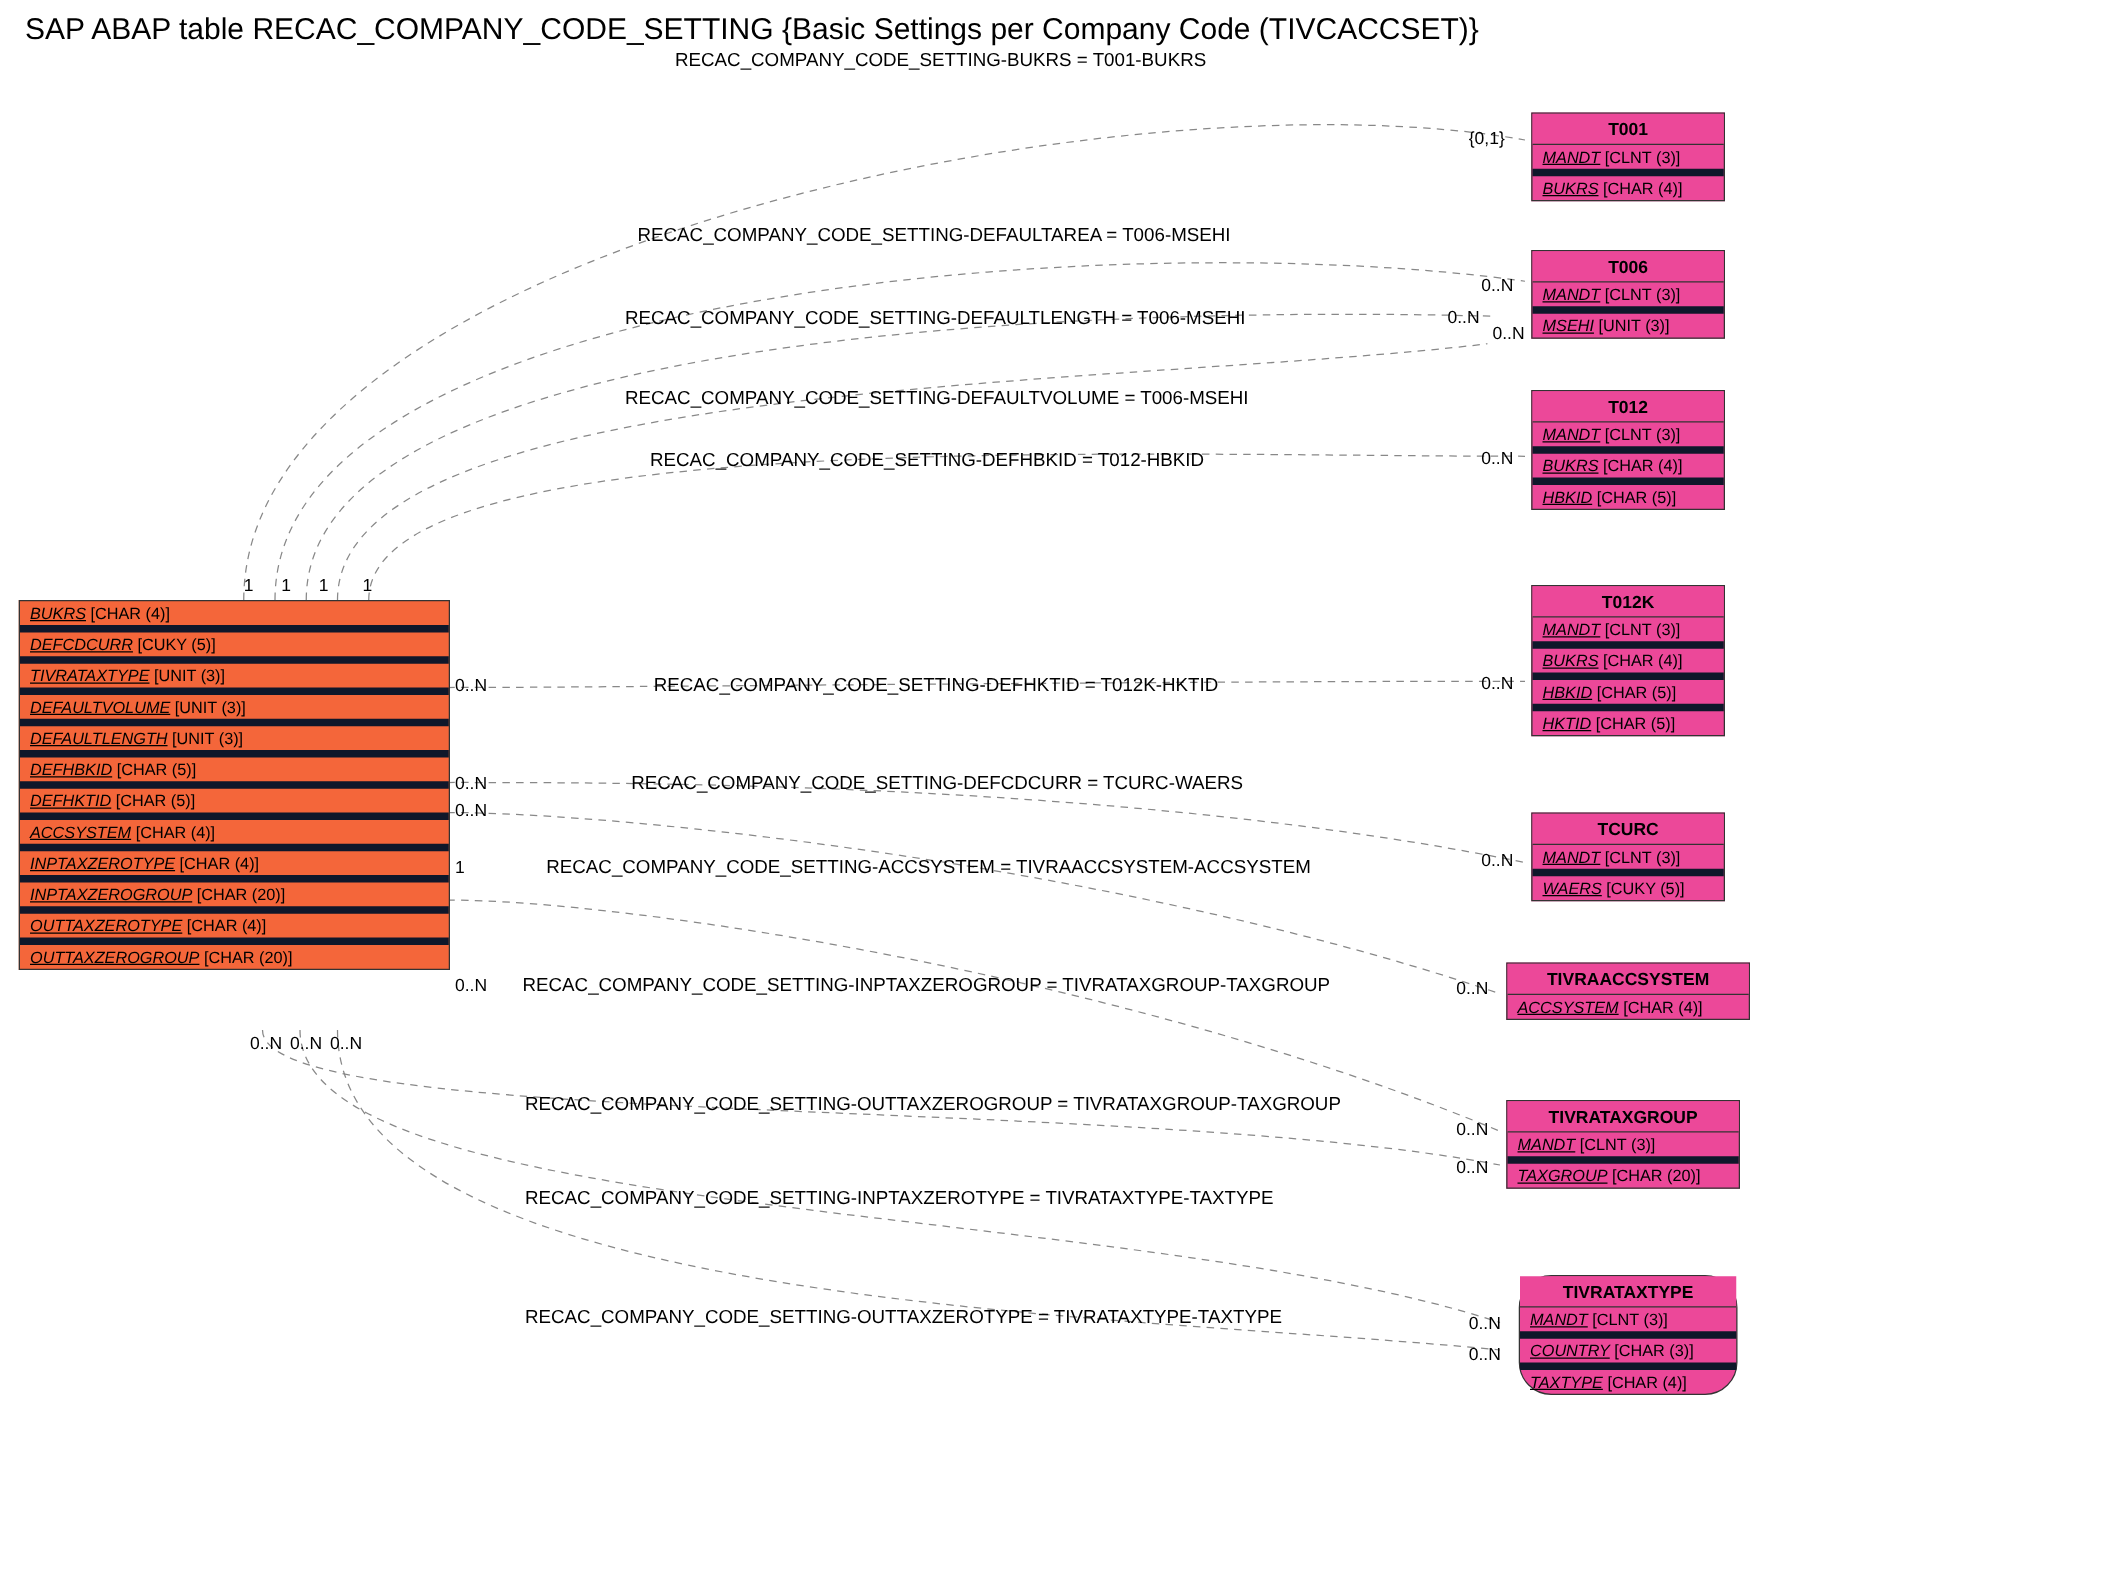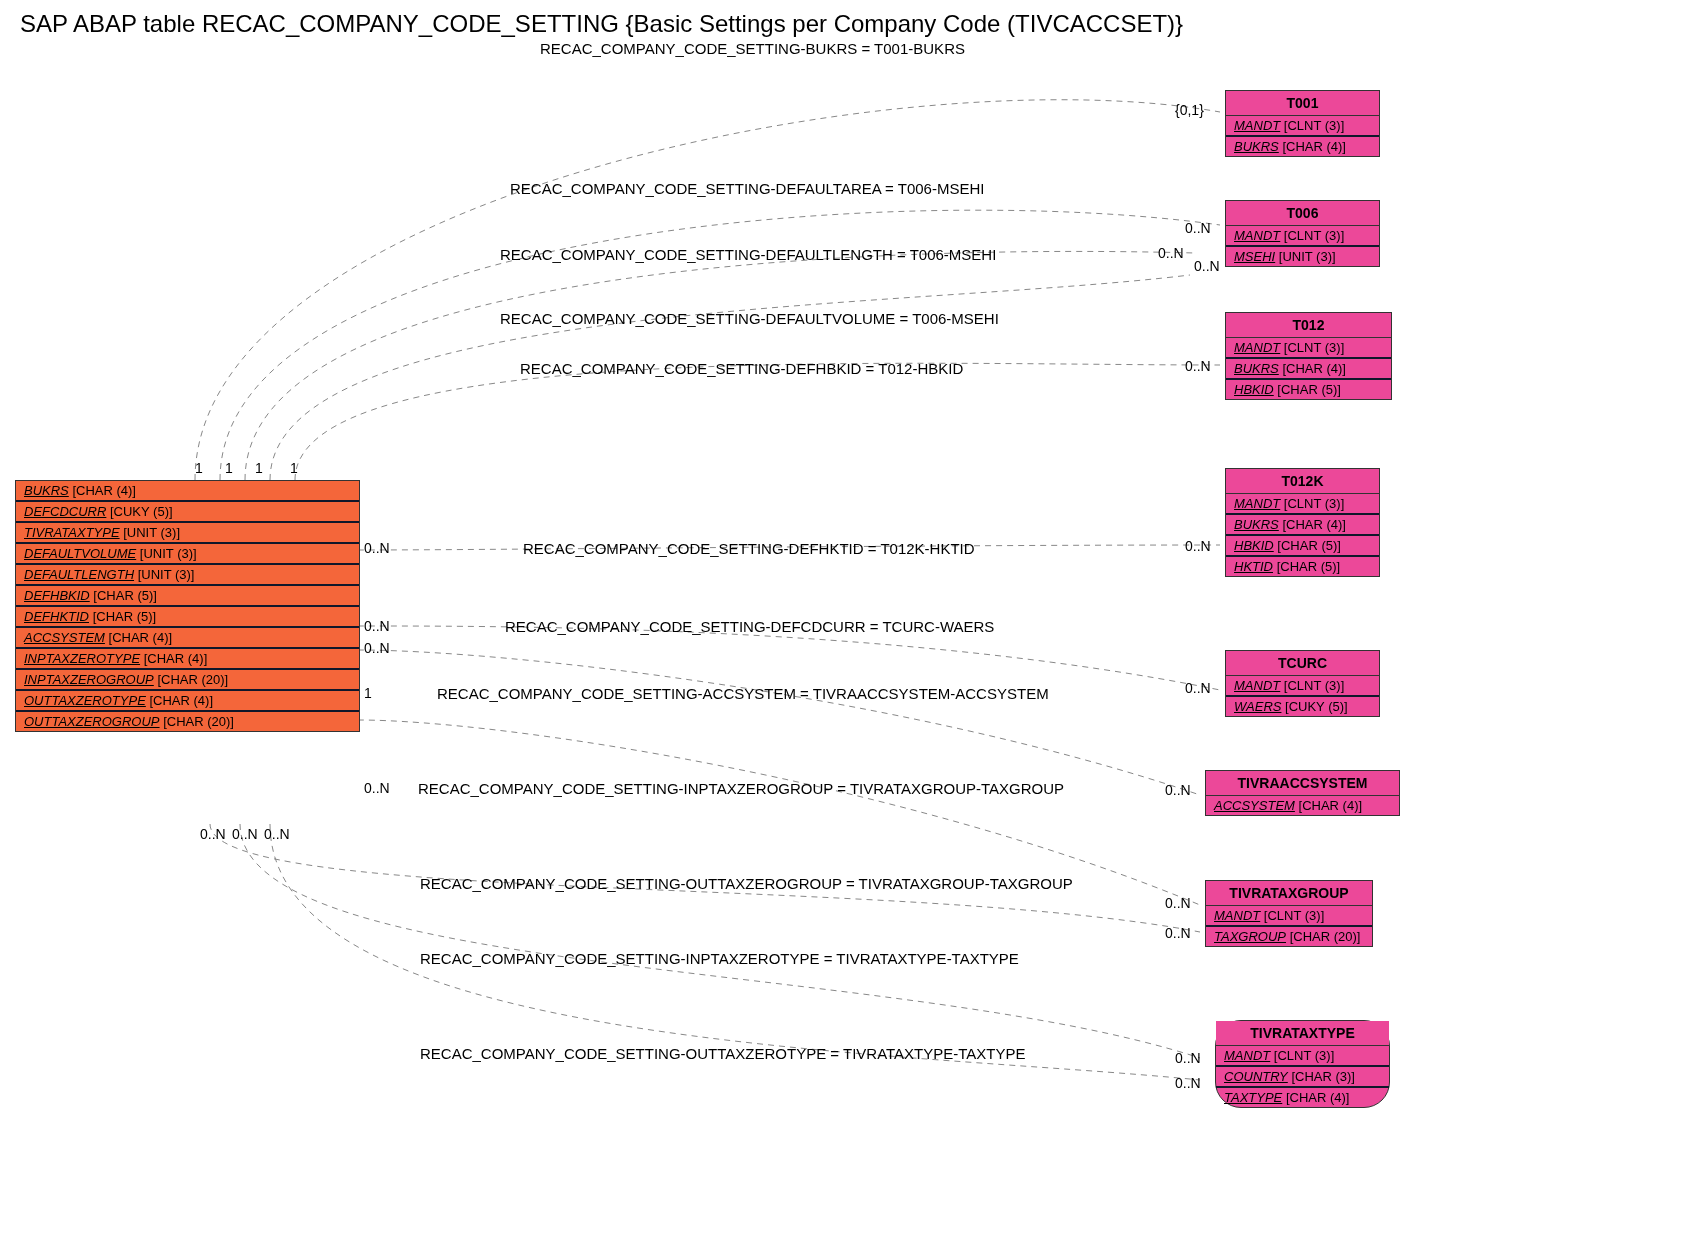--- a/index.html
+++ b/index.html
@@ -32,7 +32,7 @@
   }
   .table-row {
     padding: 2px 8px;
-    border-bottom: 2px solid #0f172a;
+    border-bottom: 6px solid #0f172a;
     font-size: 13px;
     white-space: nowrap;
   }

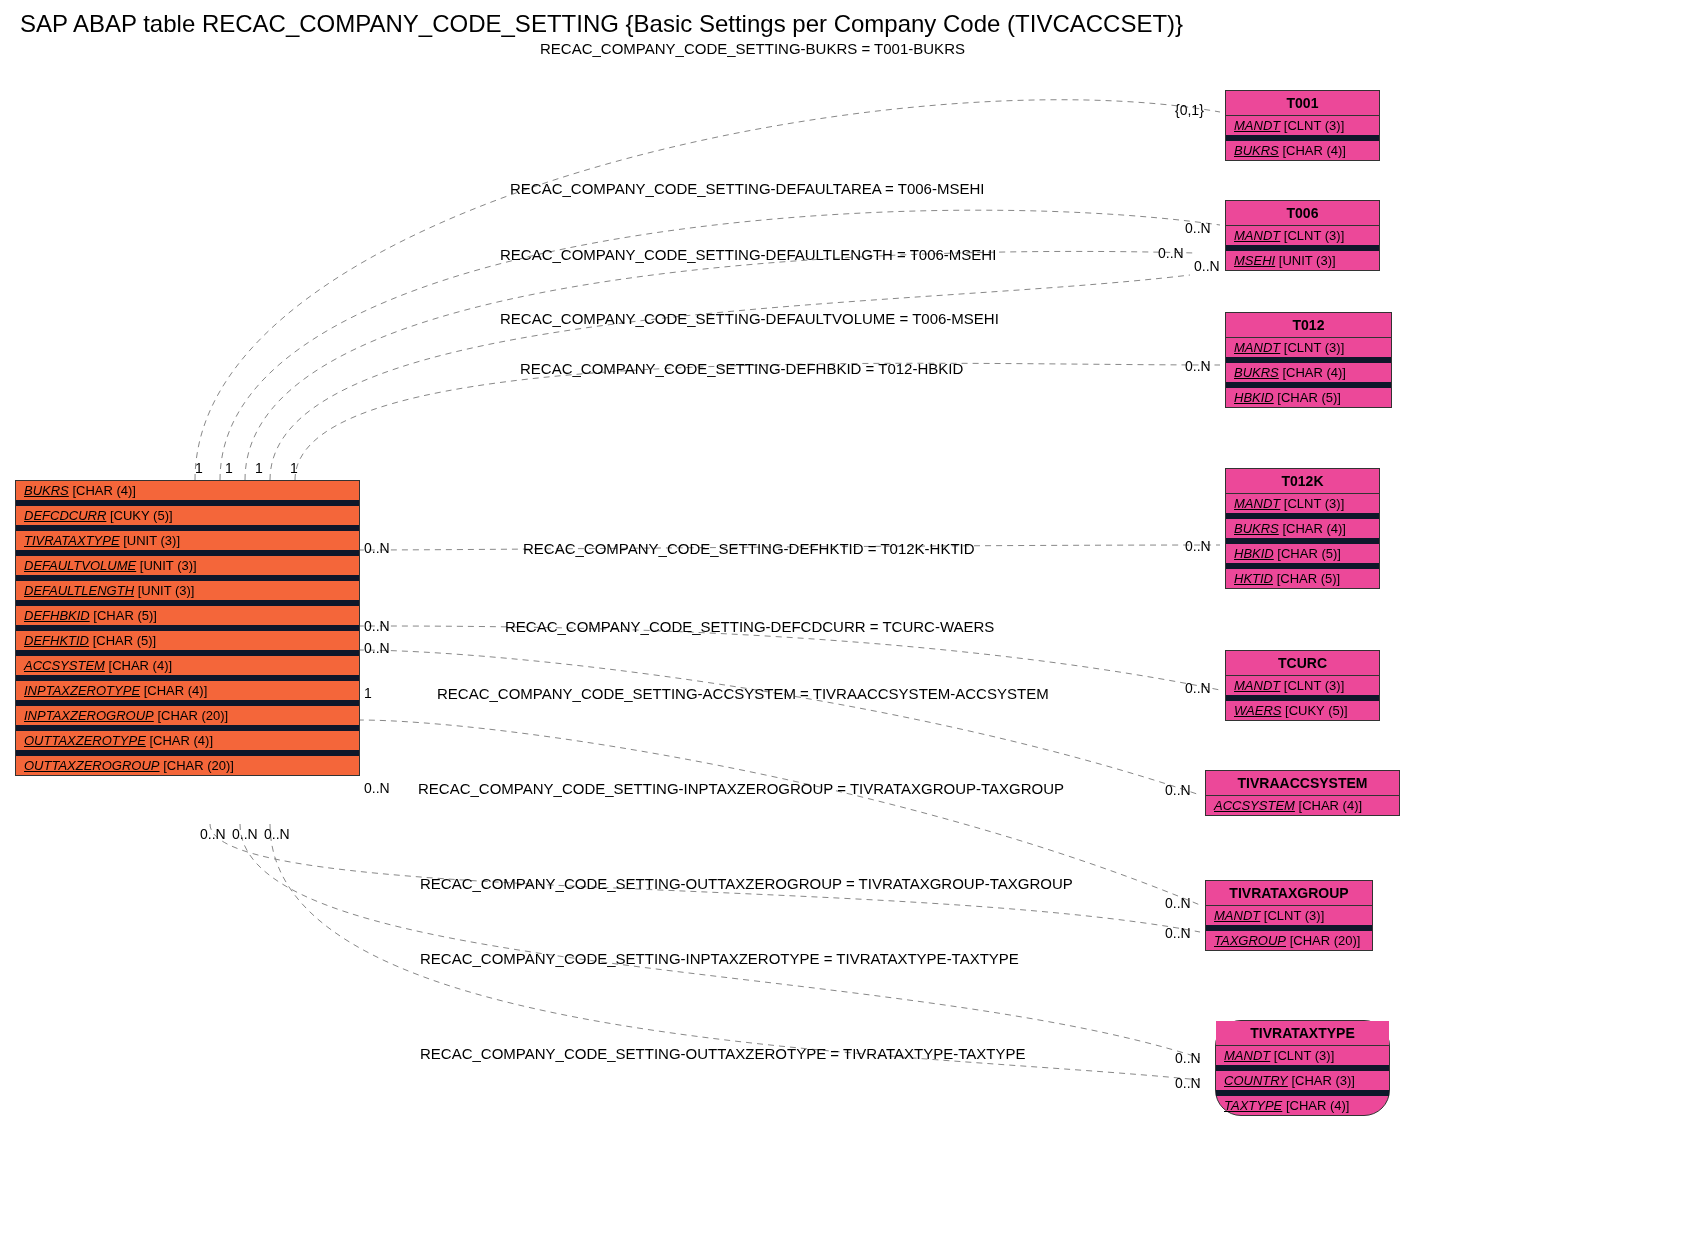--- a/index.html
+++ b/index.html
@@ -134,7 +134,7 @@
   <div class="table-row"><span class="field-name">MSEHI</span> <span class="field-type">[UNIT (3)]</span></div>
 </div>
 
-<div class="table-box ref-table" style="left:1225px; top:312px; width:167px;">
+<div class="table-box ref-table" style="left:1225px; top:312px; width:155px;">
   <div class="table-header">T012</div>
   <div class="table-row"><span class="field-name">MANDT</span> <span class="field-type">[CLNT (3)]</span></div>
   <div class="table-row"><span class="field-name">BUKRS</span> <span class="field-type">[CHAR (4)]</span></div>

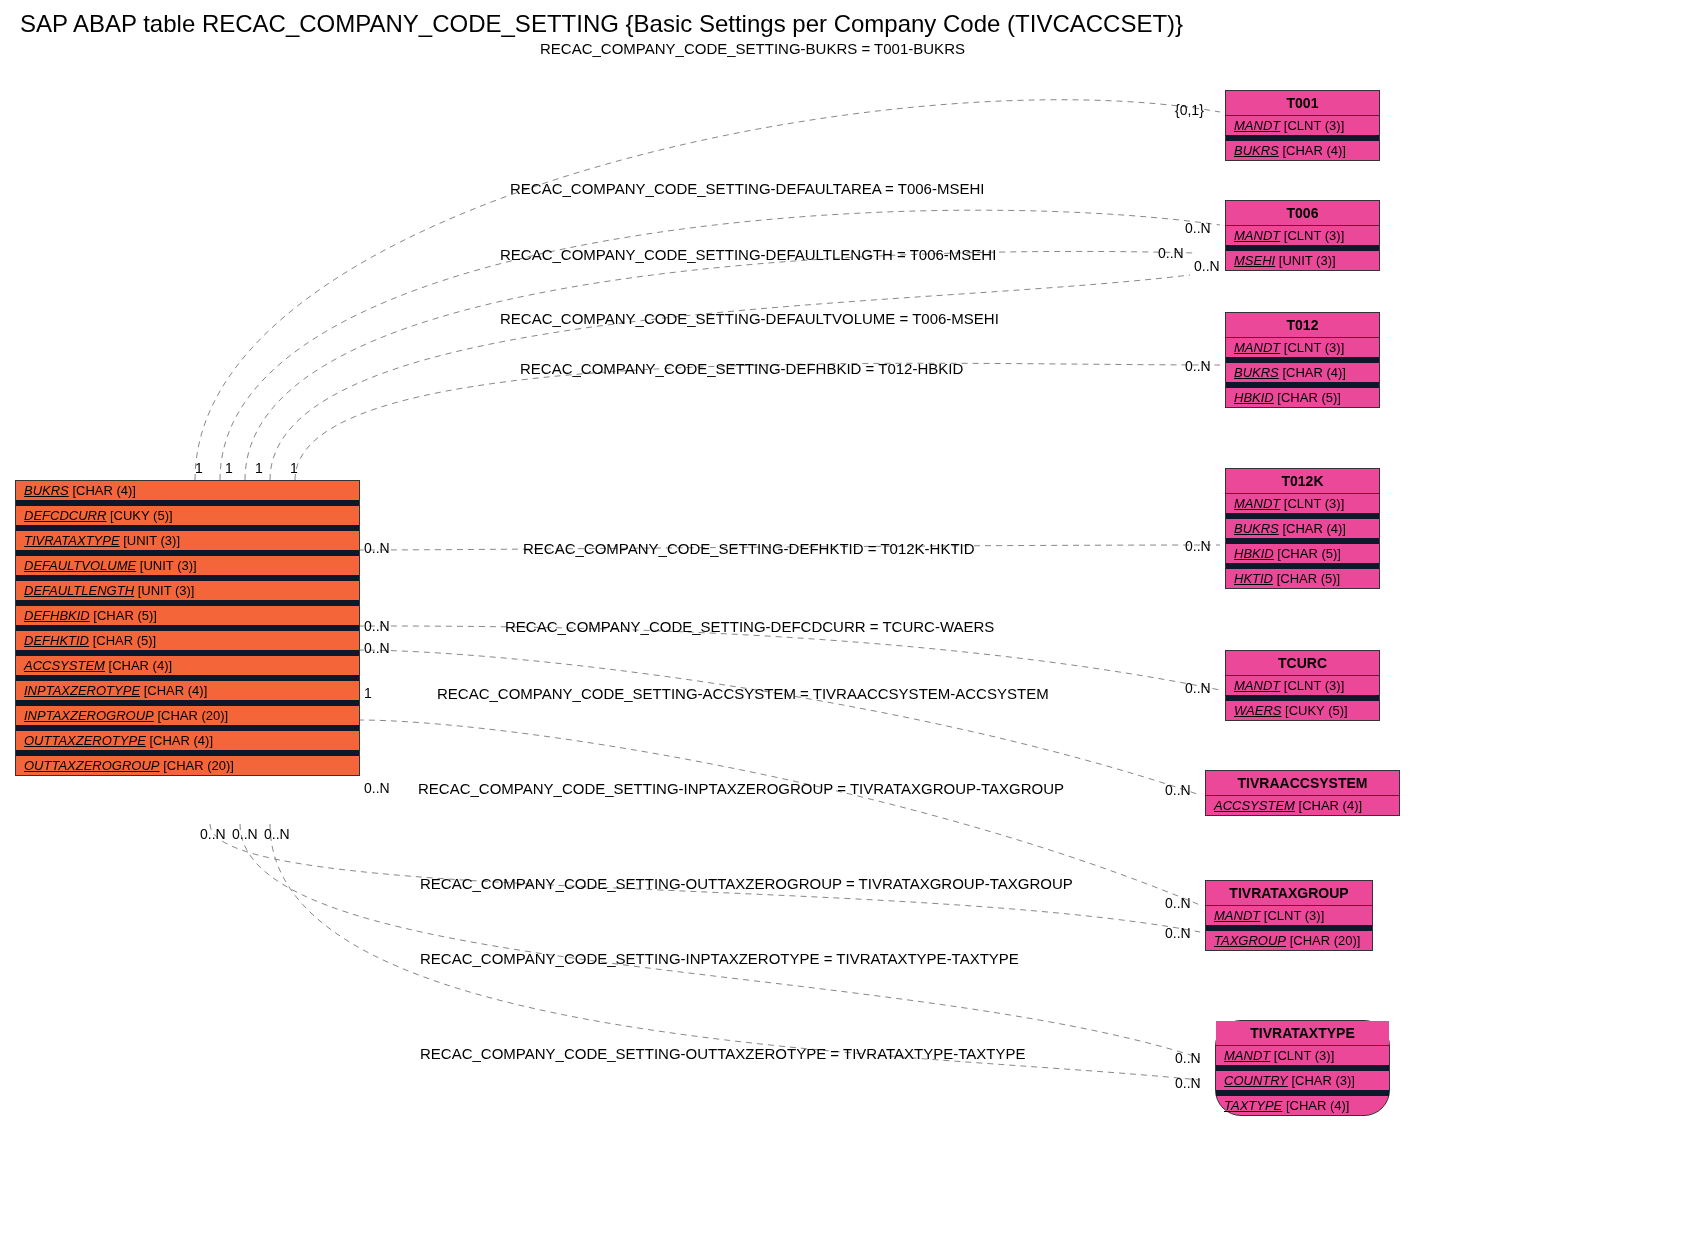--- a/index.html
+++ b/index.html
@@ -160,7 +160,7 @@
   <div class="table-row"><span class="field-name">ACCSYSTEM</span> <span class="field-type">[CHAR (4)]</span></div>
 </div>
 
-<div class="table-box ref-table" style="left:1205px; top:880px; width:168px;">
+<div class="table-box ref-table" style="left:1205px; top:880px; width:187px;">
   <div class="table-header">TIVRATAXGROUP</div>
   <div class="table-row"><span class="field-name">MANDT</span> <span class="field-type">[CLNT (3)]</span></div>
   <div class="table-row"><span class="field-name">TAXGROUP</span> <span class="field-type">[CHAR (20)]</span></div>

